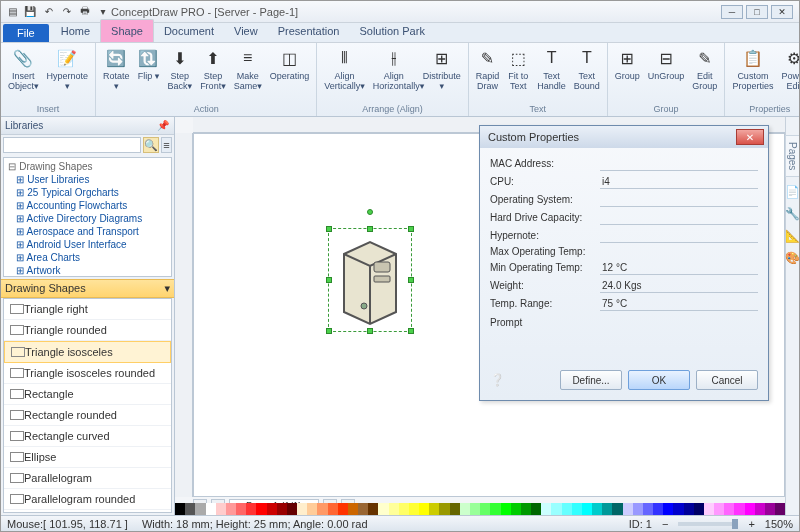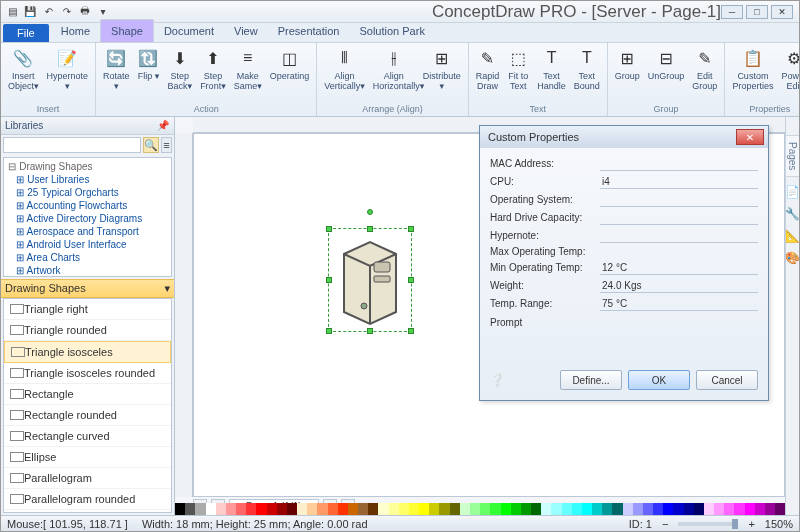--- a/index.html
+++ b/index.html
@@ -7,7 +7,7 @@
 .titlebar { height:22px; background:linear-gradient(#f7f9fc,#e8edf4); display:flex; align-items:center; border-bottom:1px solid #cbd3dc;}
 .qat { display:flex; gap:2px; padding-left:4px;}
 .qat span { width:16px; height:16px; display:flex; align-items:center; justify-content:center; font-size:10px; color:#444;}
-.title { flex:1; text-align:right; font-size:17px; color:#555;}
+.title { flex:1; text-align:left; font-size:11px; color:#555;}
 .winbtns { display:flex; gap:3px; padding-right:6px;}
 .winbtns span{ width:22px; height:14px; border:1px solid #9cb0c6; background:#e6edf5; display:flex; align-items:center; justify-content:center; font-size:9px;}
 .tabs { height:20px; background:#e7eef6; display:flex; align-items:flex-end; padding-left:2px; border-bottom:1px solid #cbd3dc;}

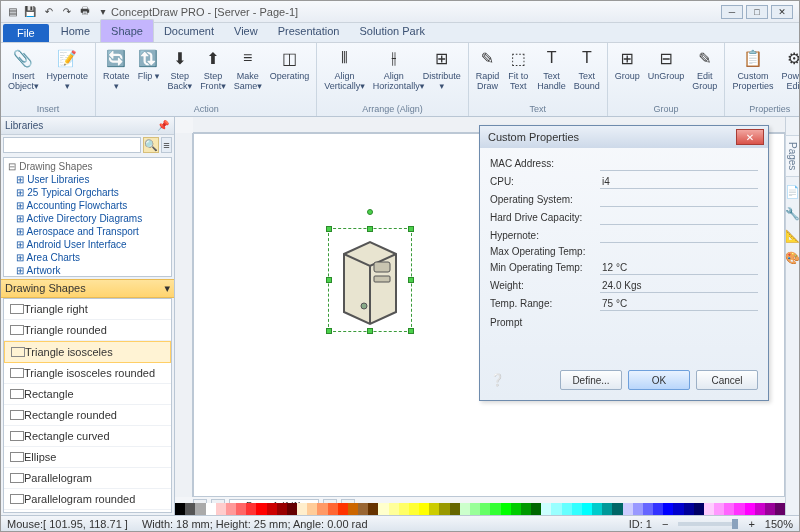--- a/index.html
+++ b/index.html
@@ -13,7 +13,7 @@
 .tabs { height:20px; background:#e7eef6; display:flex; align-items:flex-end; padding-left:2px; border-bottom:1px solid #cbd3dc;}
 .tab { padding:5px 10px; font-size:11px; color:#3b5173; cursor:pointer;}
 .tab.file { background:#1e66c9; color:#fff; border-radius:2px 2px 0 0; margin-right:2px; padding:3px 14px;}
-.tab.active { background:#c4b5fd; border:1px solid #cbd3dc; border-bottom:none; border-radius:2px 2px 0 0;}
+.tab.active { background:#f9a8d4; border:1px solid #cbd3dc; border-bottom:none; border-radius:2px 2px 0 0;}
 .ribbon { height:74px; background:linear-gradient(#f6f9fd,#e7eef6); border-bottom:1px solid #b9c6d4; display:flex;}
 .rgroup { border-right:1px solid #cbd6e1; padding:2px 4px 0; display:flex; flex-direction:column; align-items:center;}
 .rbtns { display:flex; gap:2px; flex:1;}

